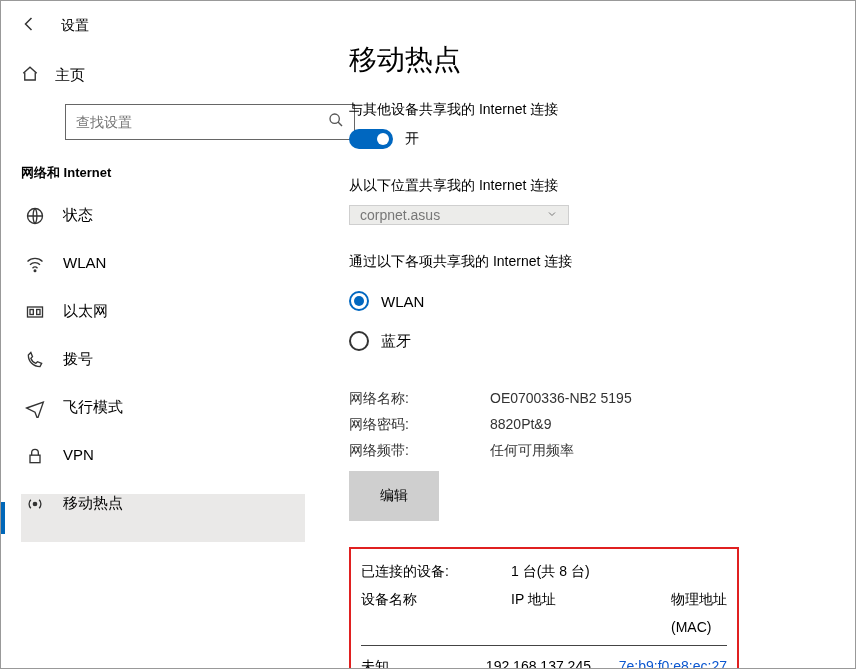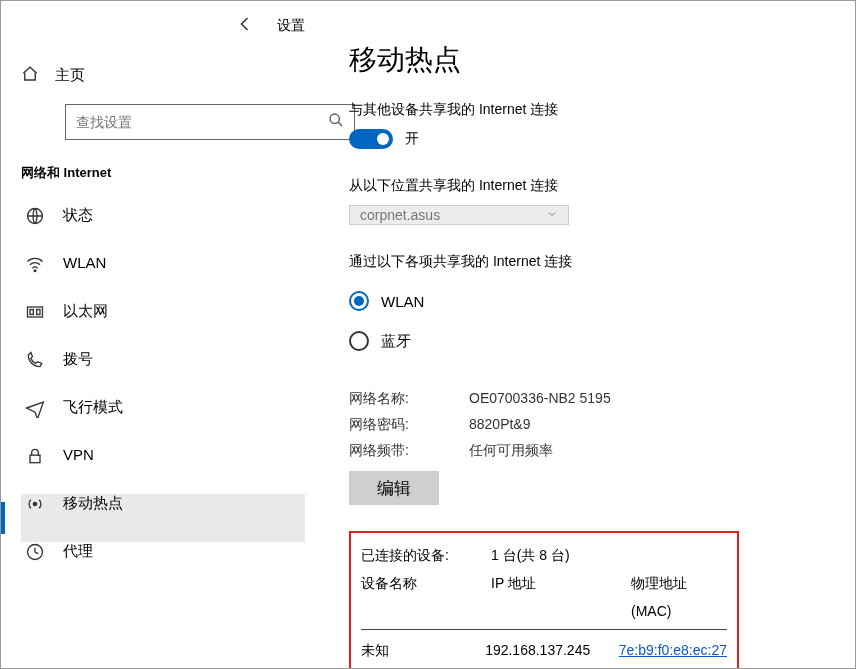--- a/index.html
+++ b/index.html
@@ -15,7 +15,7 @@
   .app { display: flex; height: 100%; }
   .left { width: 320px; padding: 14px 16px 0 20px; }
   .right { flex: 1; padding: 22px 28px 0 28px; position: relative; }
-  .headrow { display: flex; align-items: center; gap: 22px; margin-bottom: 6px; justify-content: flex-end; }
+  .headrow { display: flex; align-items: center; gap: 22px; margin-bottom: 6px; }
   .back-icon svg { width: 18px; height: 18px; }
   .app-title { font-size: 14px; }
   .home-row { display: flex; align-items: center; gap: 16px; margin-top: 28px; margin-bottom: 18px; }

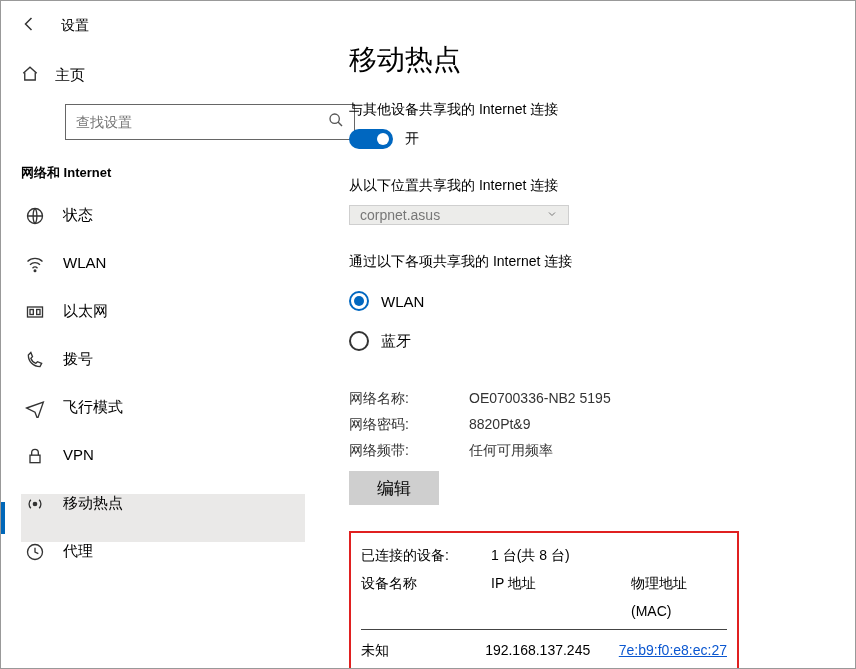--- a/index.html
+++ b/index.html
@@ -76,7 +76,7 @@
   .radio-inner { width: 10px; height: 10px; background: #0067c0; border-radius: 50%; }
   .kv { display: flex; font-size: 14px; line-height: 26px; }
   .kv .k { width: 120px; color: #333; }
-  .kv .v { color: #333; }
+  .kv .v { color: #333; margin-left: 21px; }
   .edit-btn {
     width: 90px; height: 34px; background: #cfcfcf; border: none;
     font-size: 17px; margin-top: 8px; font-family: inherit;

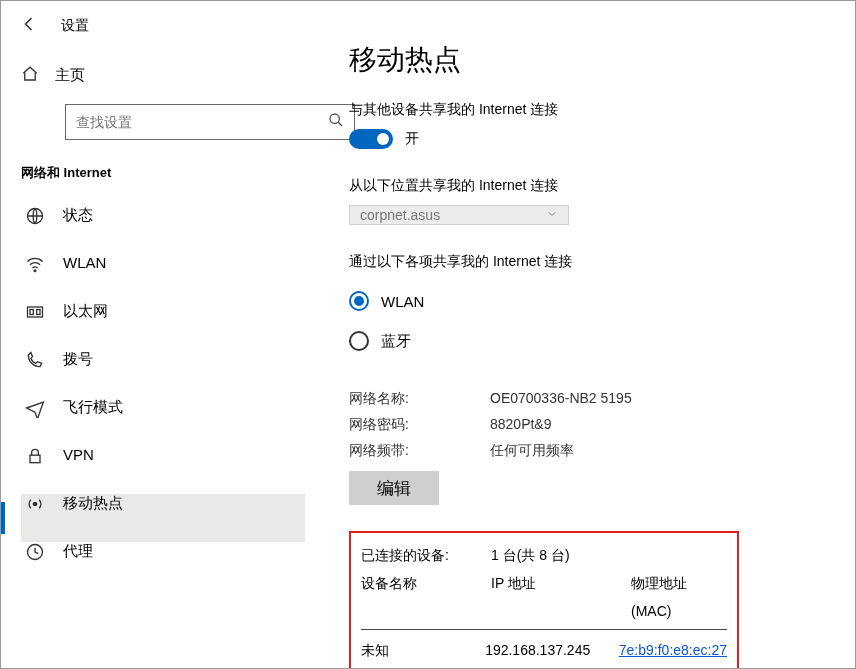--- a/index.html
+++ b/index.html
@@ -78,8 +78,8 @@
   .kv .k { width: 120px; color: #333; }
   .kv .v { color: #333; margin-left: 21px; }
   .edit-btn {
-    width: 90px; height: 34px; background: #cfcfcf; border: none;
-    font-size: 17px; margin-top: 8px; font-family: inherit;
+    width: 90px; height: 50px; background: #cfcfcf; border: none;
+    font-size: 14px; margin-top: 8px; font-family: inherit;
   }
   .red-box {
     border: 2px solid #e02020; padding: 8px 10px 10px 10px; margin-top: 26px;

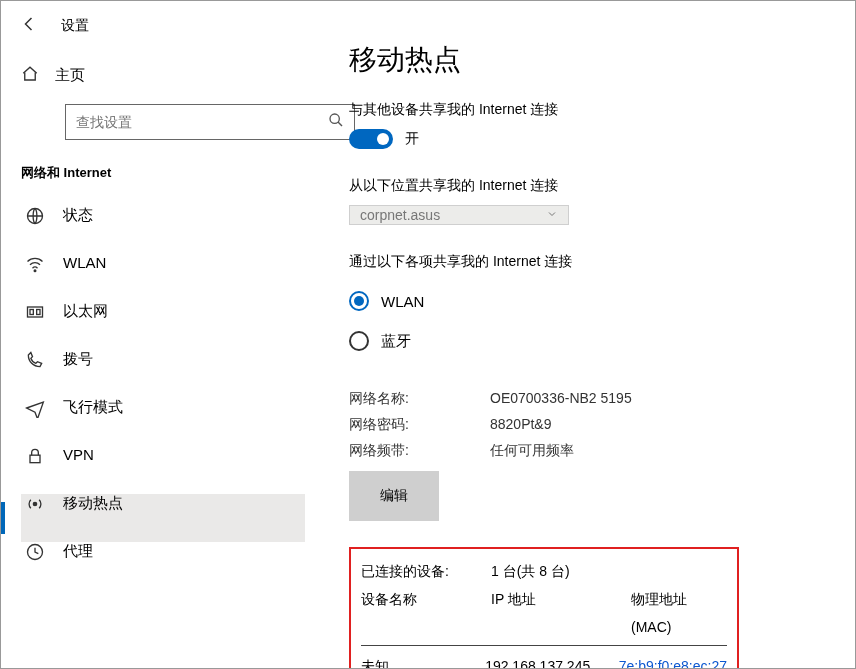--- a/index.html
+++ b/index.html
@@ -190,15 +190,6 @@
           </span>
         <span>移动热点</span>
       </div>
-      <div class="nav-item">
-        <span class="nav-icon">
-            <svg viewBox="0 0 24 24" fill="none" stroke="#333" stroke-width="1.6">
-              <circle cx="12" cy="12" r="9"></circle>
-              <path d="M12 7v5l4 2"></path>
-            </svg>
-          </span>
-        <span>代理</span>
-      </div>
     </div>
   </div>
 

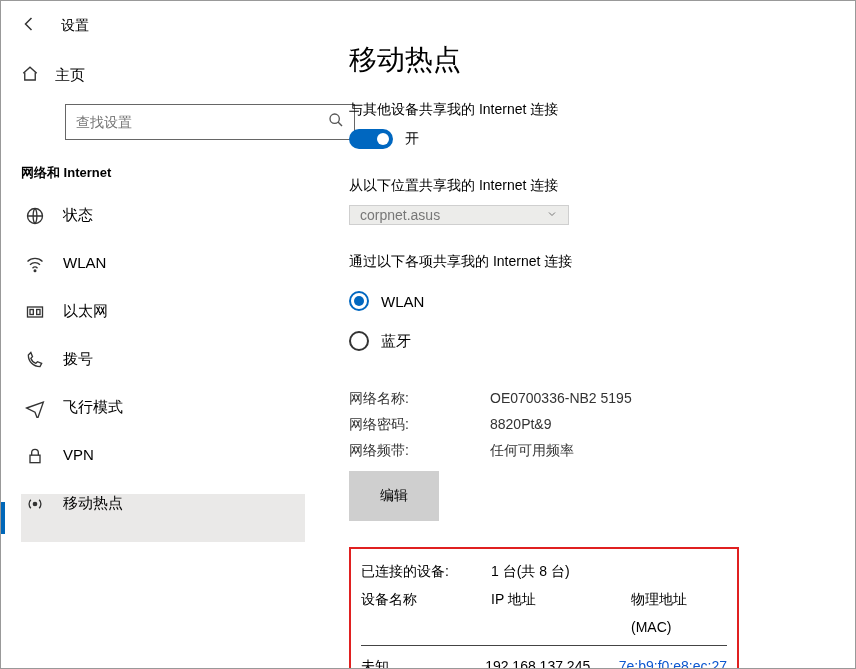--- a/index.html
+++ b/index.html
@@ -85,7 +85,7 @@
     border: 2px solid #e02020; padding: 8px 10px 10px 10px; margin-top: 26px;
     width: 390px;
   }
-  .rb-row { display: flex; font-size: 14px; line-height: 28px; }
+  .rb-row { display: flex; font-size: 14px; line-height: 28px; gap: 20px; }
   .rb-row .c1 { width: 130px; }
   .rb-row .c2 { width: 140px; }
   .rb-row .c3 { flex: 1; }

